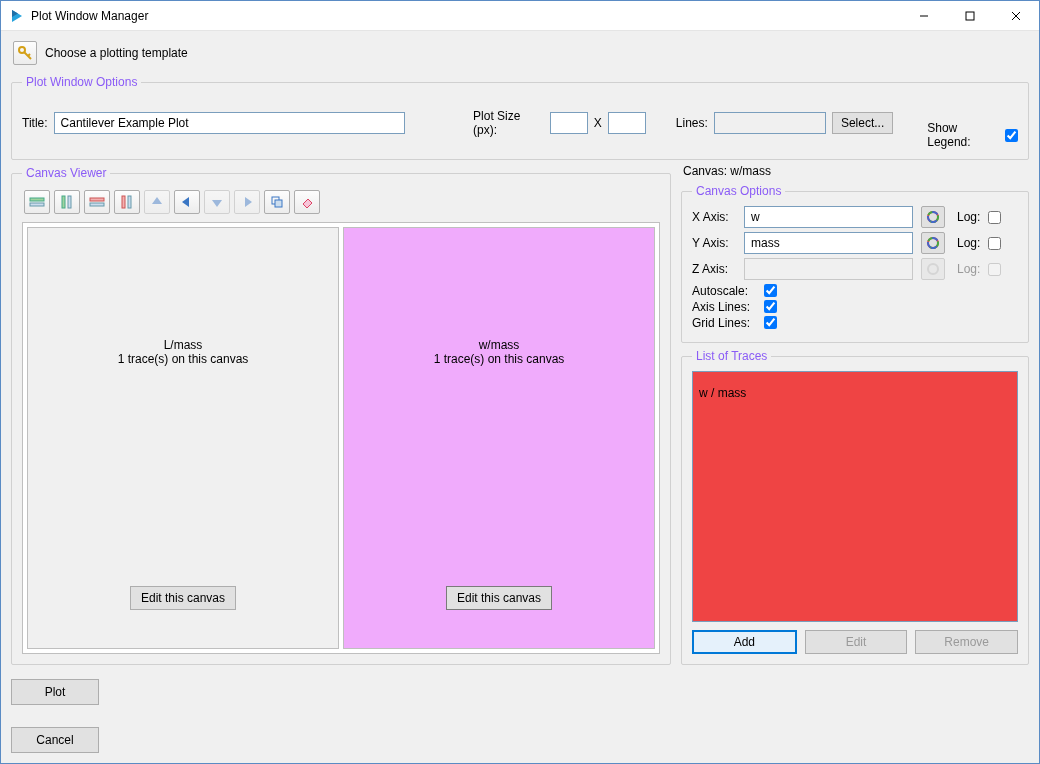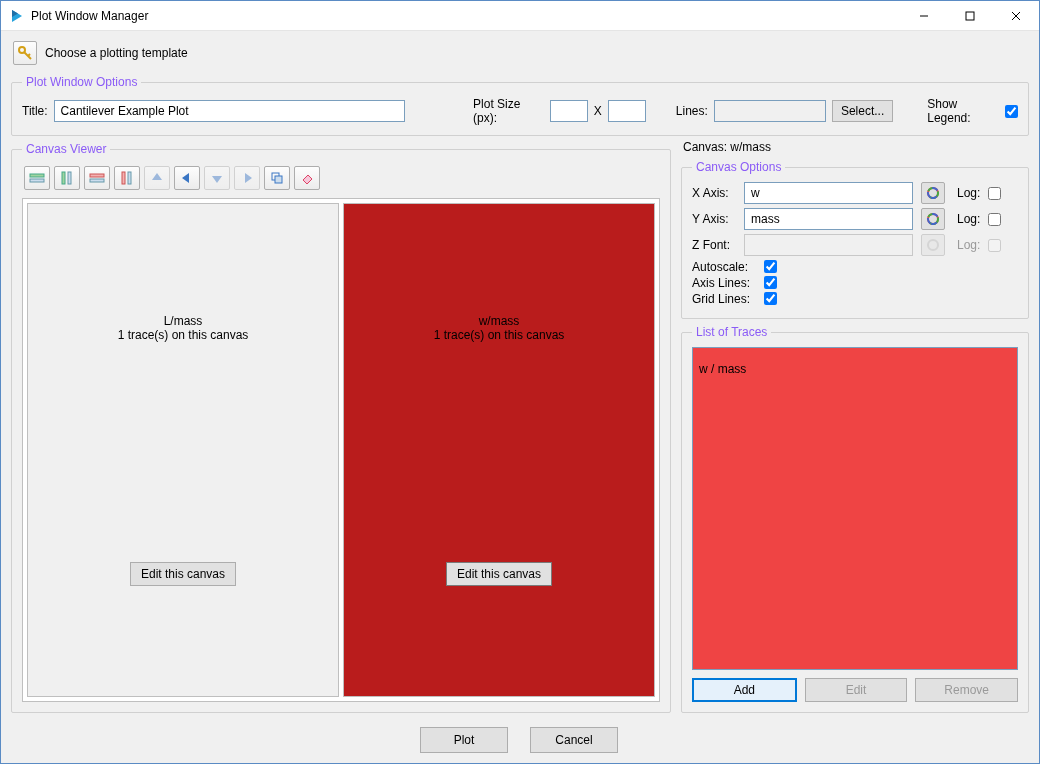--- a/index.html
+++ b/index.html
@@ -27,7 +27,7 @@
 .size-input { width: 38px; }
 .font-input { width: 112px; background: #f0f0f0 !important; }
 .select-btn { height: 22px; padding: 0 8px; border: 1px solid #adadad; background: #e1e1e1; }
-.show-legend { margin-left: 28px; display:flex; align-items:center; gap:6px;}
+.show-legend { margin-left: 28px; display:flex; align-items:center; gap:6px;margin-top:24px;}
 input[type=checkbox]{ width:13px; height:13px; margin:0;}
 
 .main-row { flex: 1; display: flex; gap: 10px; min-height: 0; }

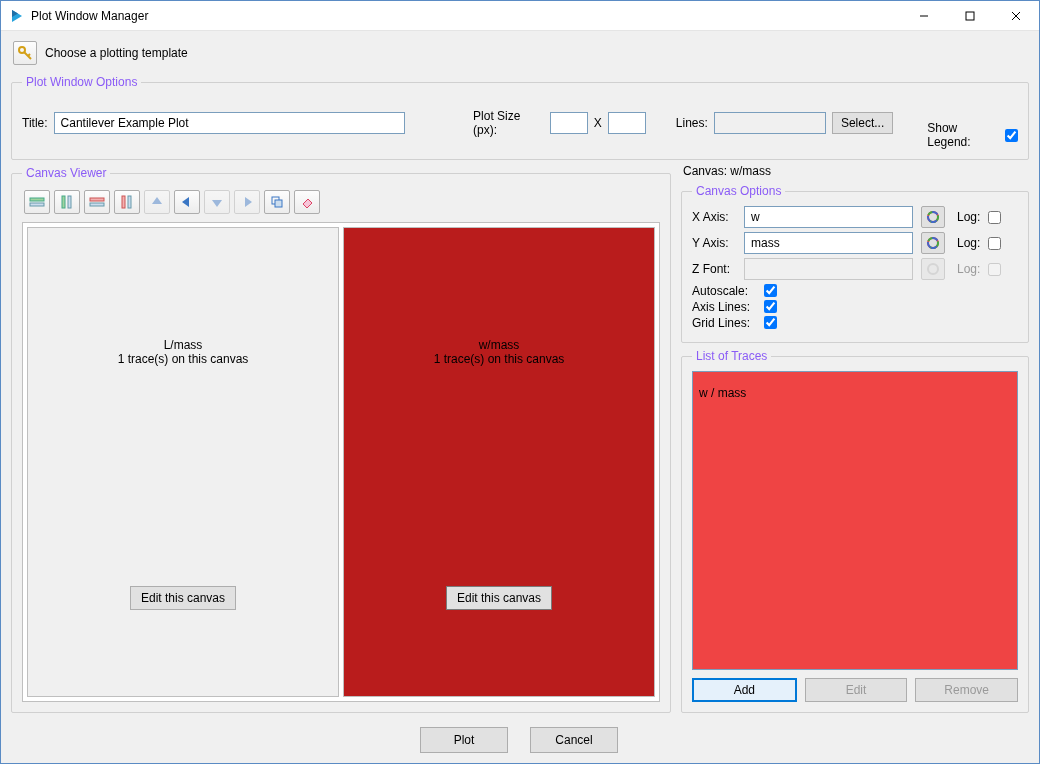--- a/index.html
+++ b/index.html
@@ -238,7 +238,7 @@
             <input type="checkbox" style="">
           </div>
           <div class="axis-row">
-            <label class="ax">Z Font:</label>
+            <label class="ax">Z Axis:</label>
             <input class="axname disabled" type="text" disabled="" value="" style="">
             <div class="color-btn disabled">
                 <svg width="14" height="14">

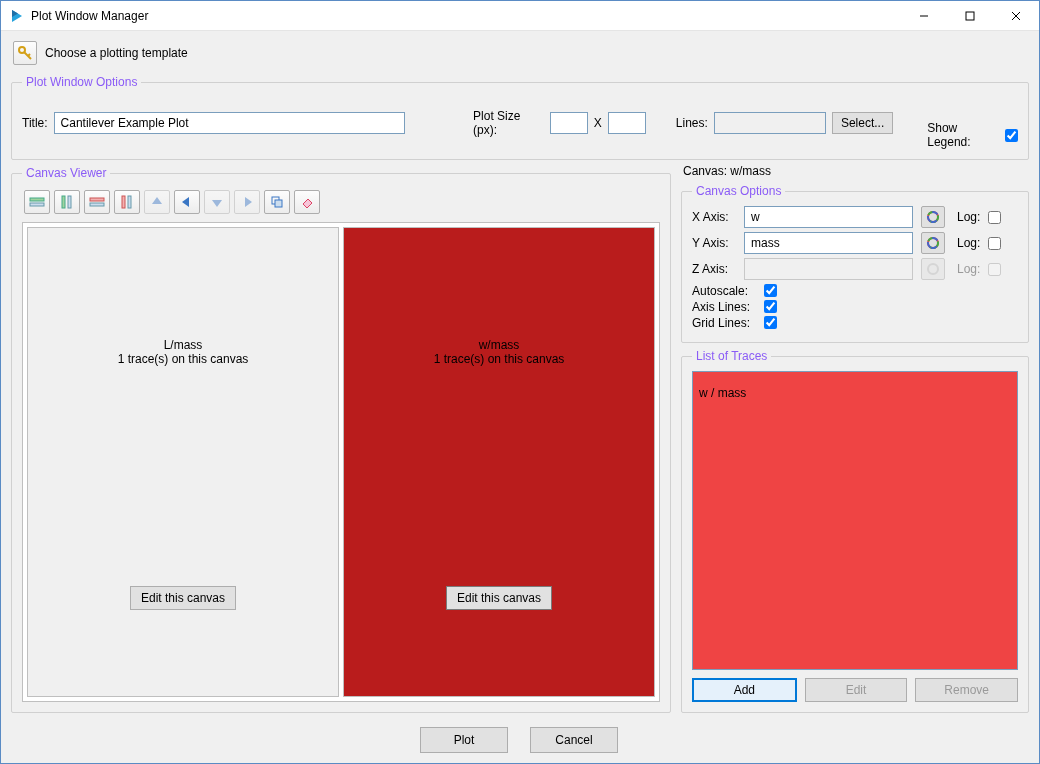--- a/index.html
+++ b/index.html
@@ -37,7 +37,7 @@
 .tb-btn.disabled { opacity: 0.45; }
 .canvas-area { flex: 1; border: 1px solid #bfbfbf; background: #fff; padding: 4px; display: flex; gap: 4px; }
 .canvas-panel { flex: 1; border: 1px solid #bfbfbf; background: #fff; display: flex; flex-direction: column; align-items: center; justify-content: flex-start; position: relative; padding-top: 110px;}
-.canvas-panel.selected { background: #b91c1c; border: 1px solid #bfbfbf; }
+.canvas-panel.selected { background: #f0abfc; border: 1px solid #bfbfbf; }
 .canvas-panel.unselected { background: #f0f0f0; }
 .canvas-panel .cap { font-size: 12px; text-align: center; }
 .canvas-panel .edit-btn { margin-top: 220px; height: 24px; padding: 0 10px; border: 1px solid #adadad; background: #e1e1e1; }

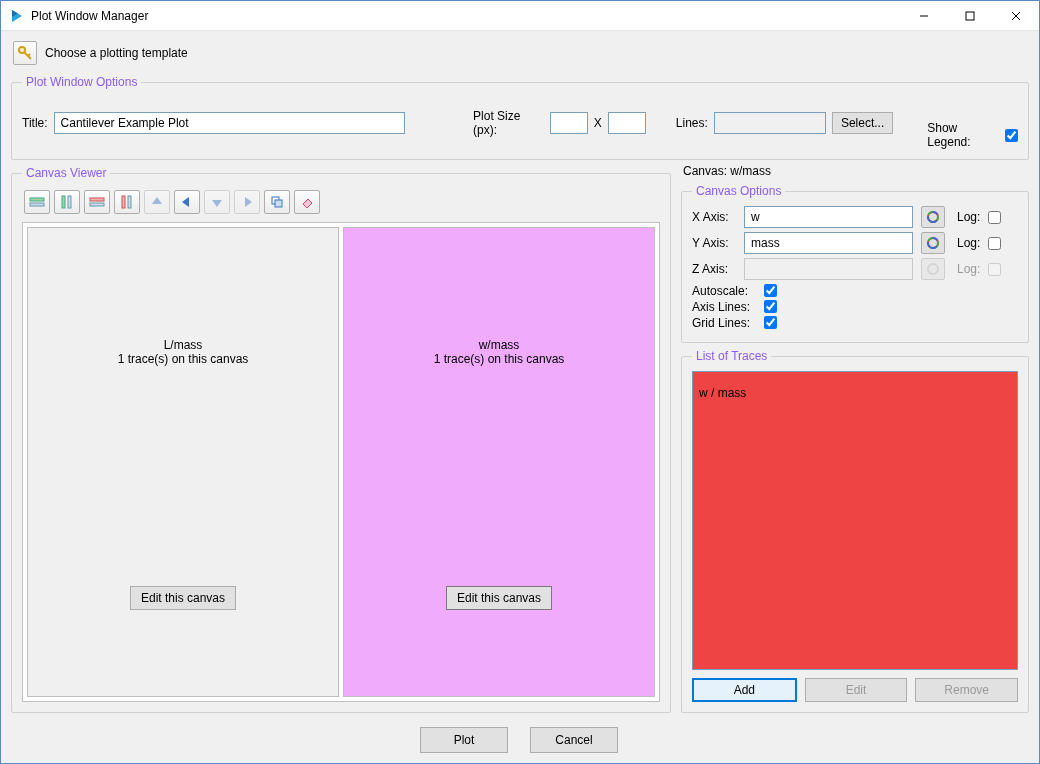--- a/index.html
+++ b/index.html
@@ -62,7 +62,7 @@
 .trace-btns button.primary { border: 2px solid #0078d7; background: #e5f1fb; }
 .trace-btns button.disabled { color: #9a9a9a; }
 
-.footer { display: flex; justify-content: center; gap: 22px; padding: 8px 2px 0 0; }
+.footer { display: flex; justify-content: flex-end; gap: 22px; padding: 8px 2px 0 0; flex-direction: column; }
 .footer button { width: 88px; height: 26px; border: 1px solid #adadad; background: #e1e1e1; }
 
 svg { display:block; }

